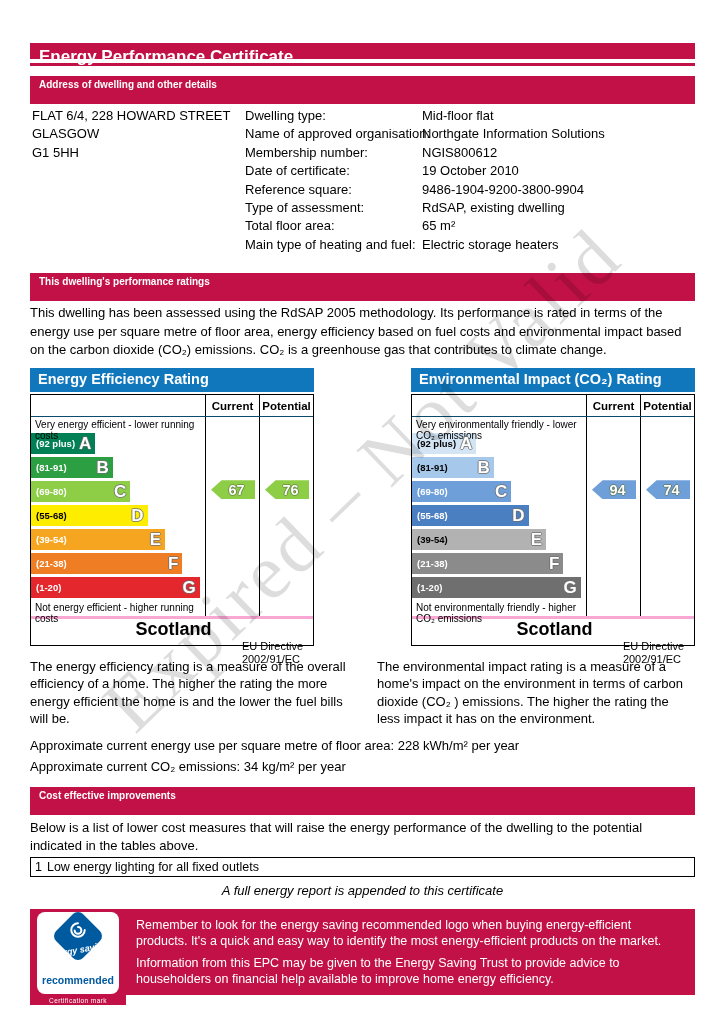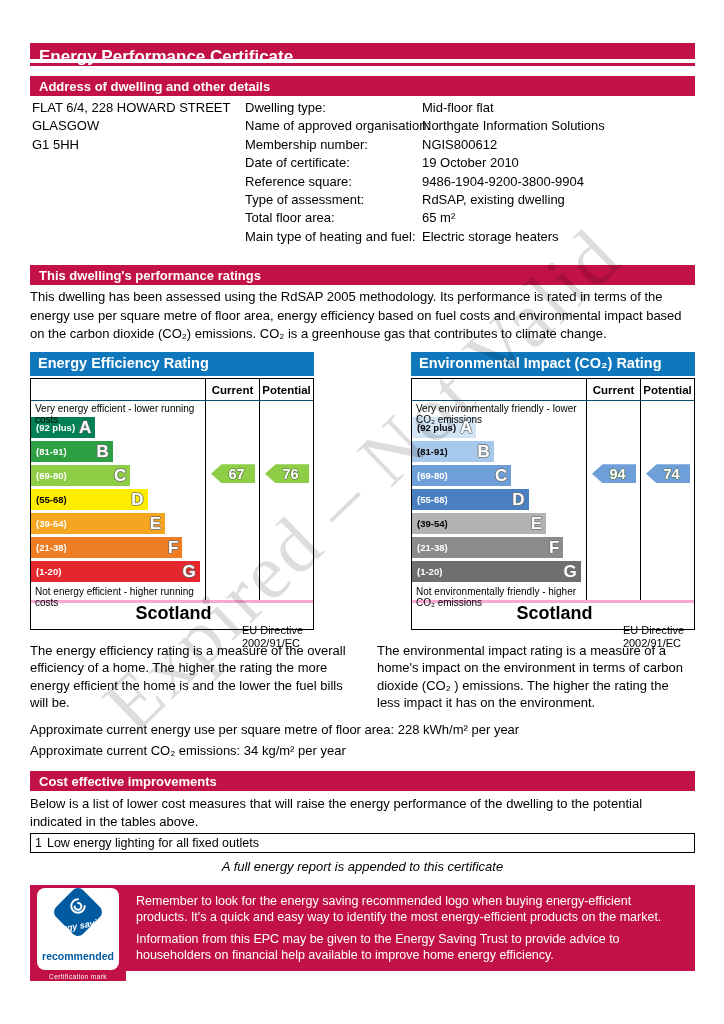--- a/index.html
+++ b/index.html
@@ -20,7 +20,7 @@
   
   .main-banner { background:#c21146; color:#fff; font-weight:bold; font-size:17px; padding:4px 9px; height:16px; }
   .banner-rule { height:3px; background:#c21146; margin-top:4px; }
-  .section-bar { background:#c21146; color:#fff; font-weight:bold; font-size:13px; padding:3px 9px; height:20px; }
+  .section-bar { background:#c21146; color:#fff; font-weight:bold; font-size:10px; padding:3px 9px; height:28px; }
   .sec-address { margin-top:10px; }
   .sec-perf { margin-top:11px; }
   .sec-improve { margin-top:13px; }

